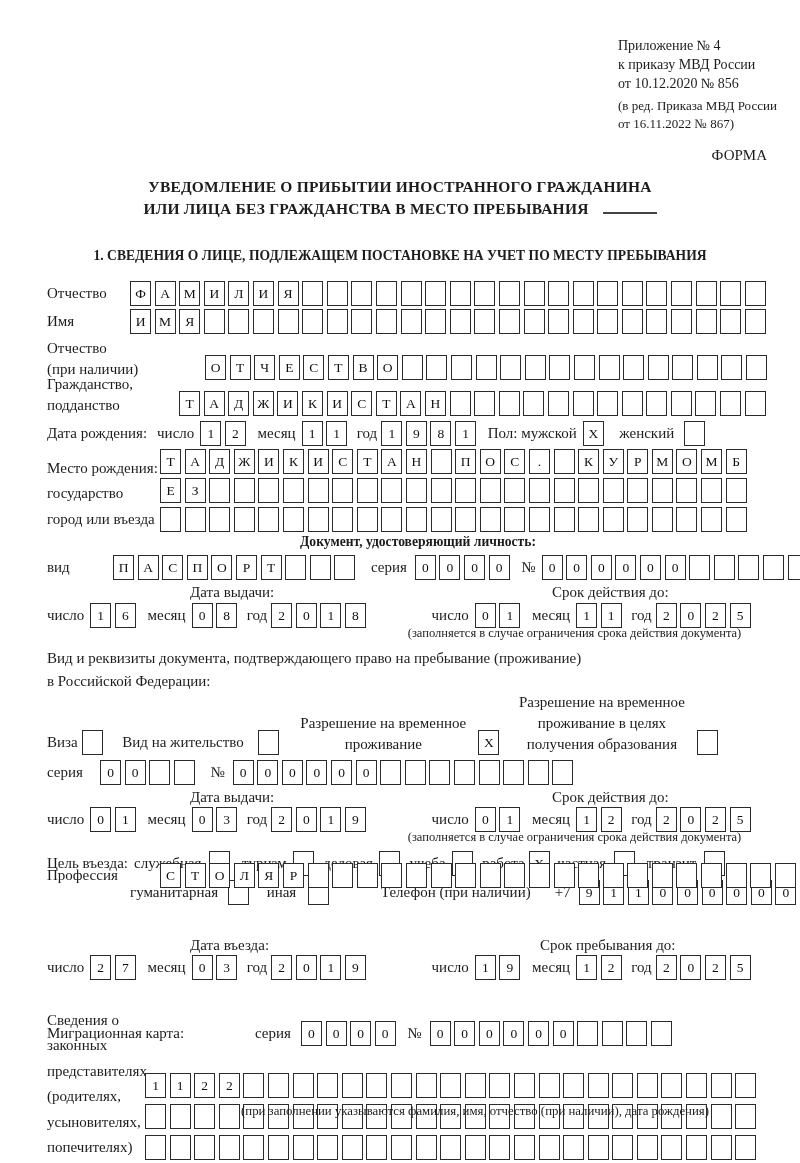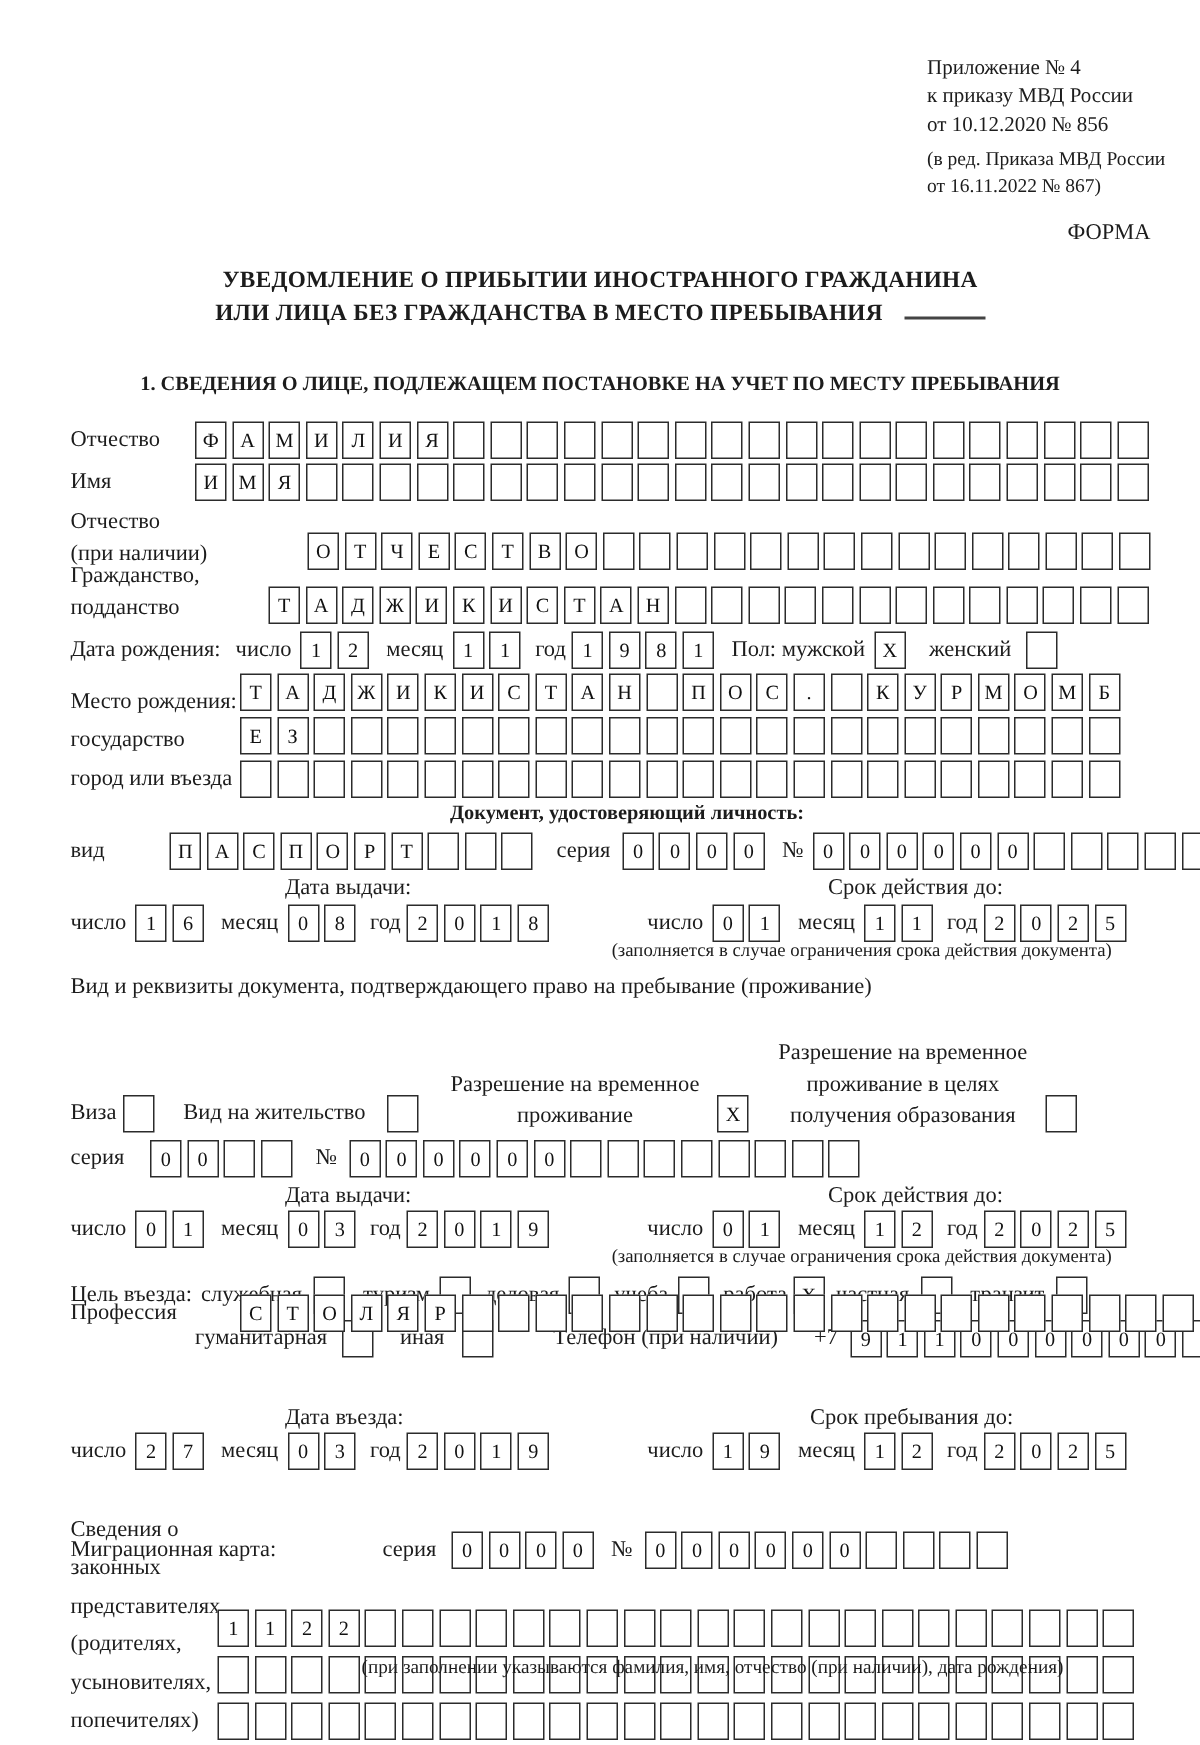--- a/index.html
+++ b/index.html
@@ -382,6 +382,7 @@
 
   <div class="abs" style="left:47px; top:647px; line-height:22.5px;">
     <div>Вид и реквизиты документа, подтверждающего право на пребывание (проживание)</div>
+    <div>в Российской Федерации:</div>
   </div>
 
   <div class="abs row top" style="left:47px; top:692px;">

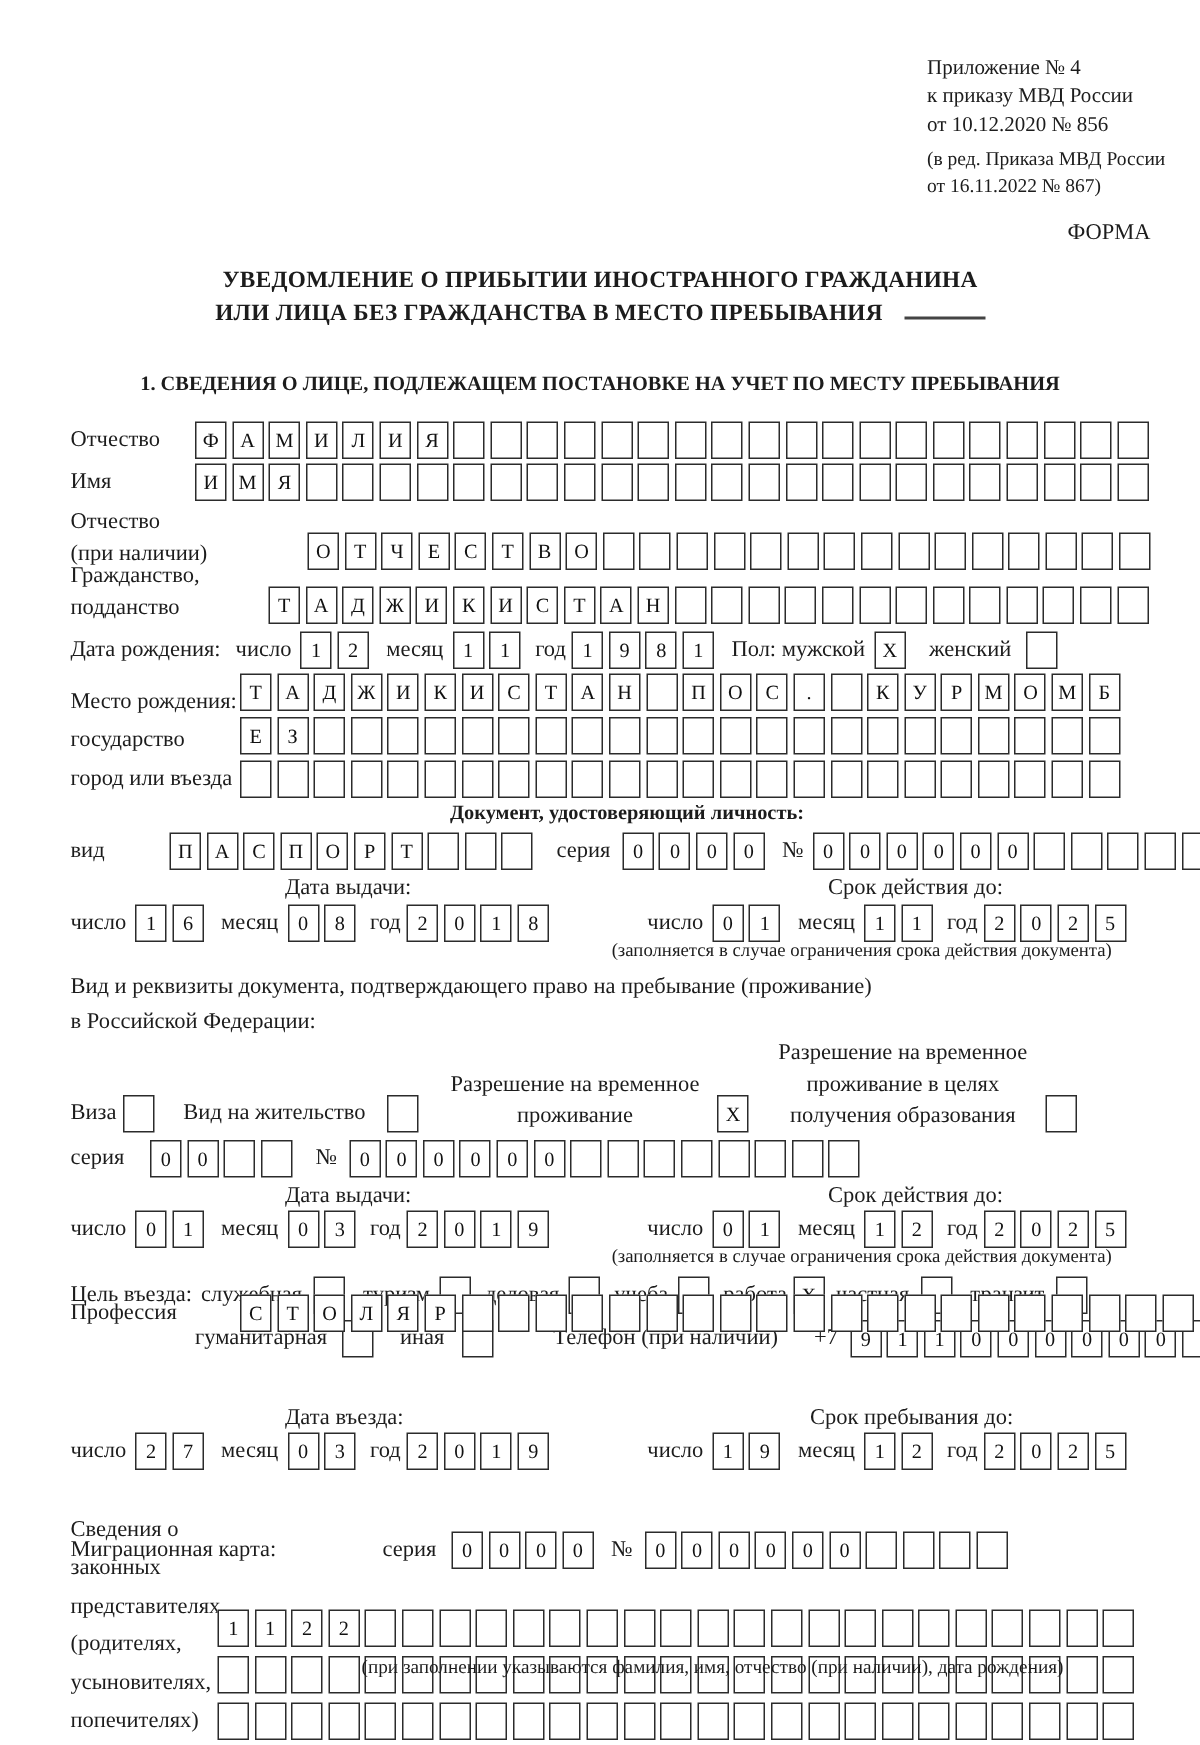--- a/index.html
+++ b/index.html
@@ -504,7 +504,7 @@
     <span class="cell"></span>
     <span class="lbl ml14 mr12">иная</span>
     <span class="cell"></span>
-    <span class="lbl" style="margin-left:36px; margin-right:24px;font-family:Liberation Serif, serif;">Телефон (при наличии)</span>
+    <span class="lbl" style="margin-left:48px; margin-right:24px;font-family:Liberation Serif, serif;">Телефон (при наличии)</span>
     <span class="lbl mr8">+7</span>
     <span class="cells">
         <span class="cell">9</span>

